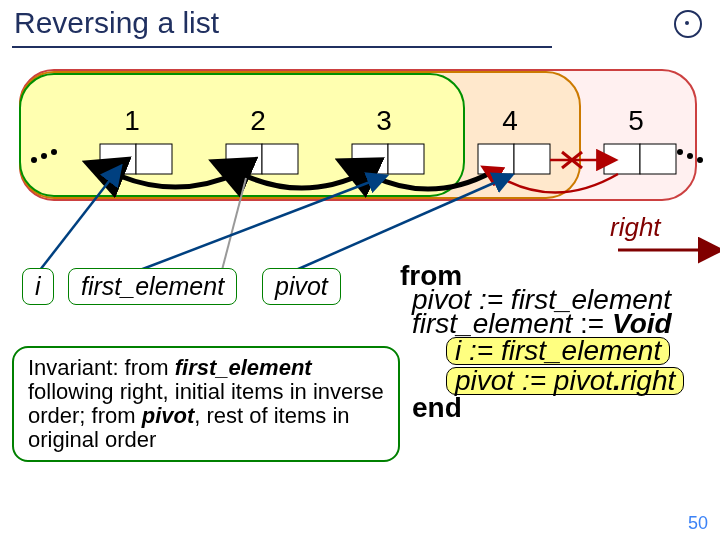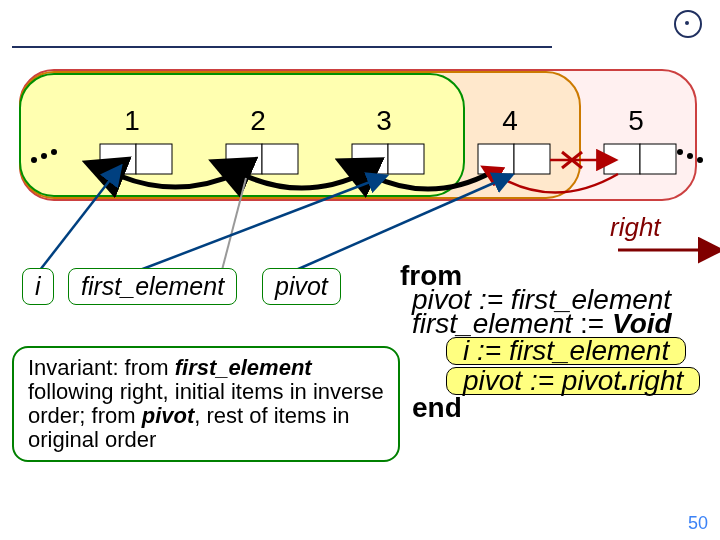--- a/index.html
+++ b/index.html
@@ -30,6 +30,7 @@
 <body>
 
 <div class="slide">
+  <div class="title">Reversing a list</div>
   <div class="title-underline"></div>
   <div class="logo"></div>
 

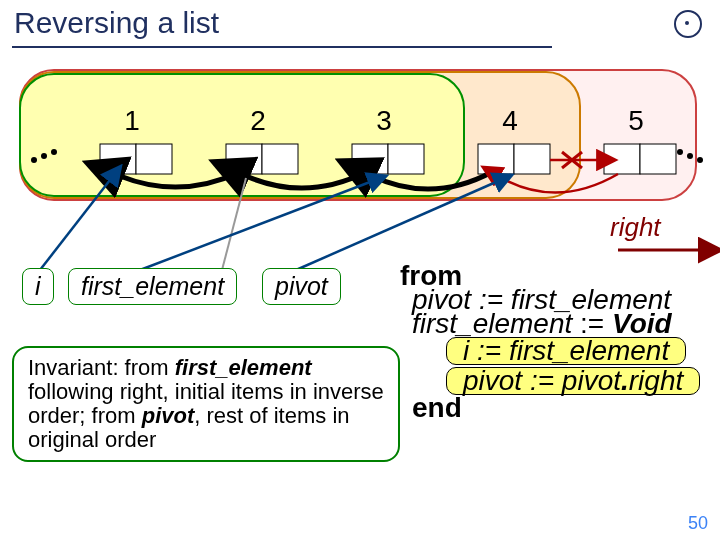--- a/index.html
+++ b/index.html
@@ -21,7 +21,7 @@
   .kw{font-weight:bold}
   .it{font-style:italic}
   .strong-it{font-style:italic;font-weight:bold}
-  .code-box{display:inline-block;border:1.5px solid #000;border-radius:10px;background:#ffff80;padding:1px 16px;margin:1px 0;white-space:nowrap}
+  .code-box{display:inline-block;border:1.5px solid #000;border-radius:10px;background:#ffff80;padding:1px 8px;margin:1px 0;white-space:nowrap}
   .indent1{margin-left:12px}
   .indent2{margin-left:46px}
   .pagenum{position:absolute;right:12px;bottom:6px;font-size:18px;color:#3b82f6}

